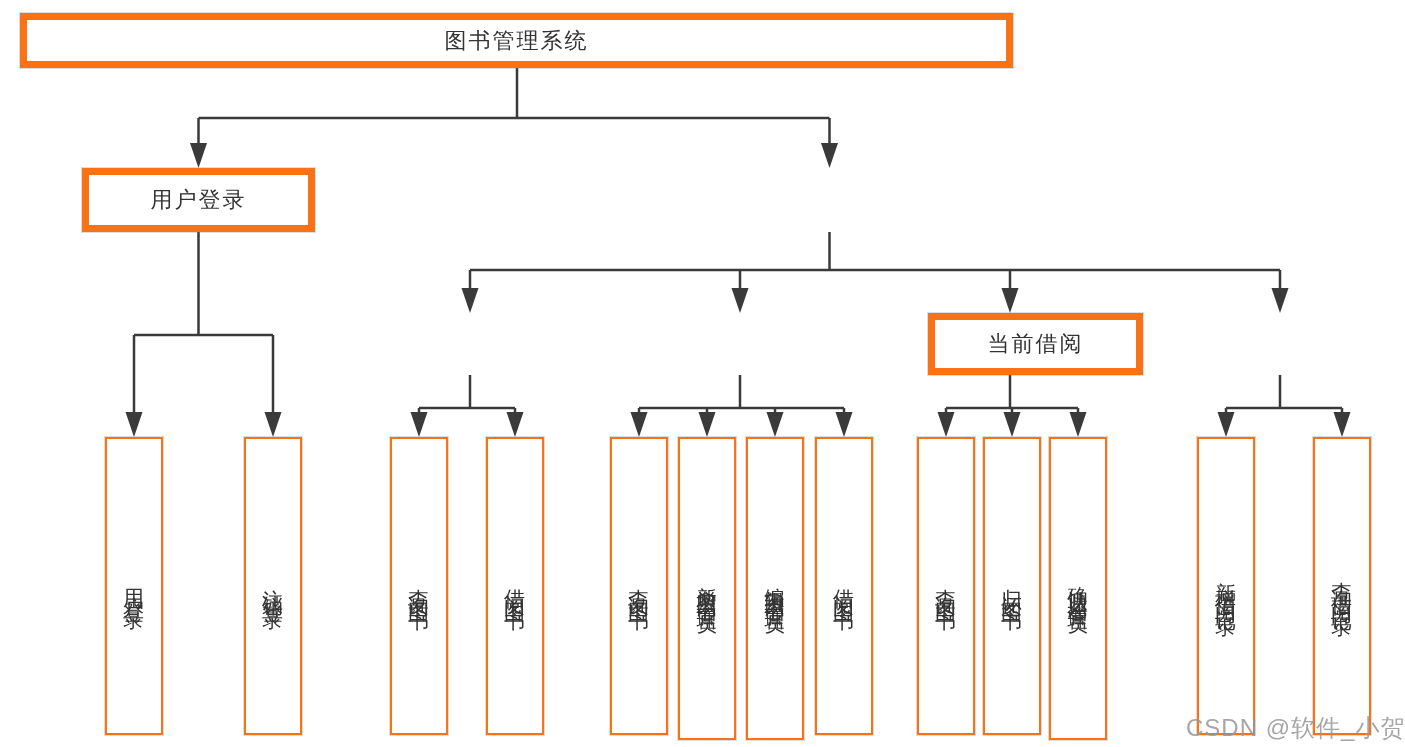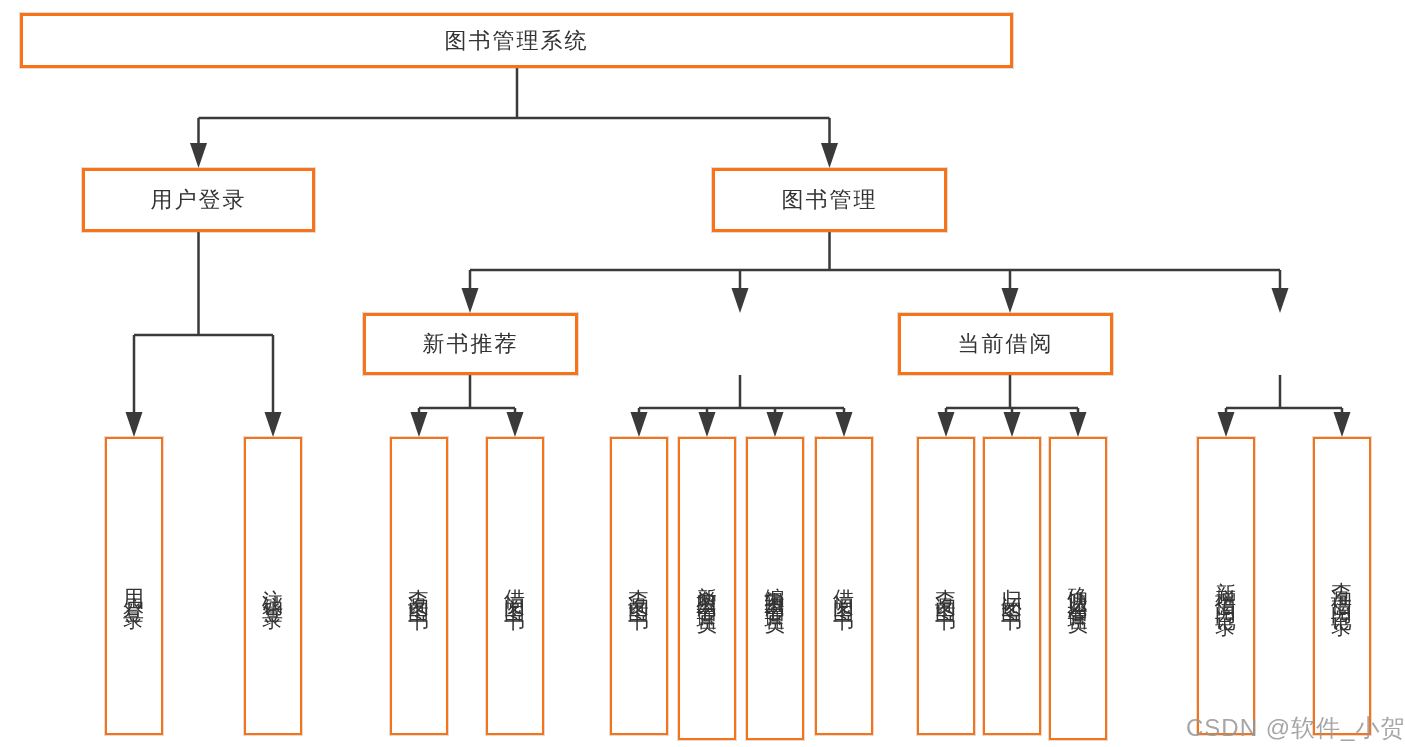--- a/index.html
+++ b/index.html
@@ -14,7 +14,7 @@
   .node{
     position:absolute;
     background:#ffffff;
-    border:3px solid #f97316;
+    border:7px solid #f97316;
     box-sizing:border-box;
     display:flex;align-items:center;justify-content:center;
     color:#333333;

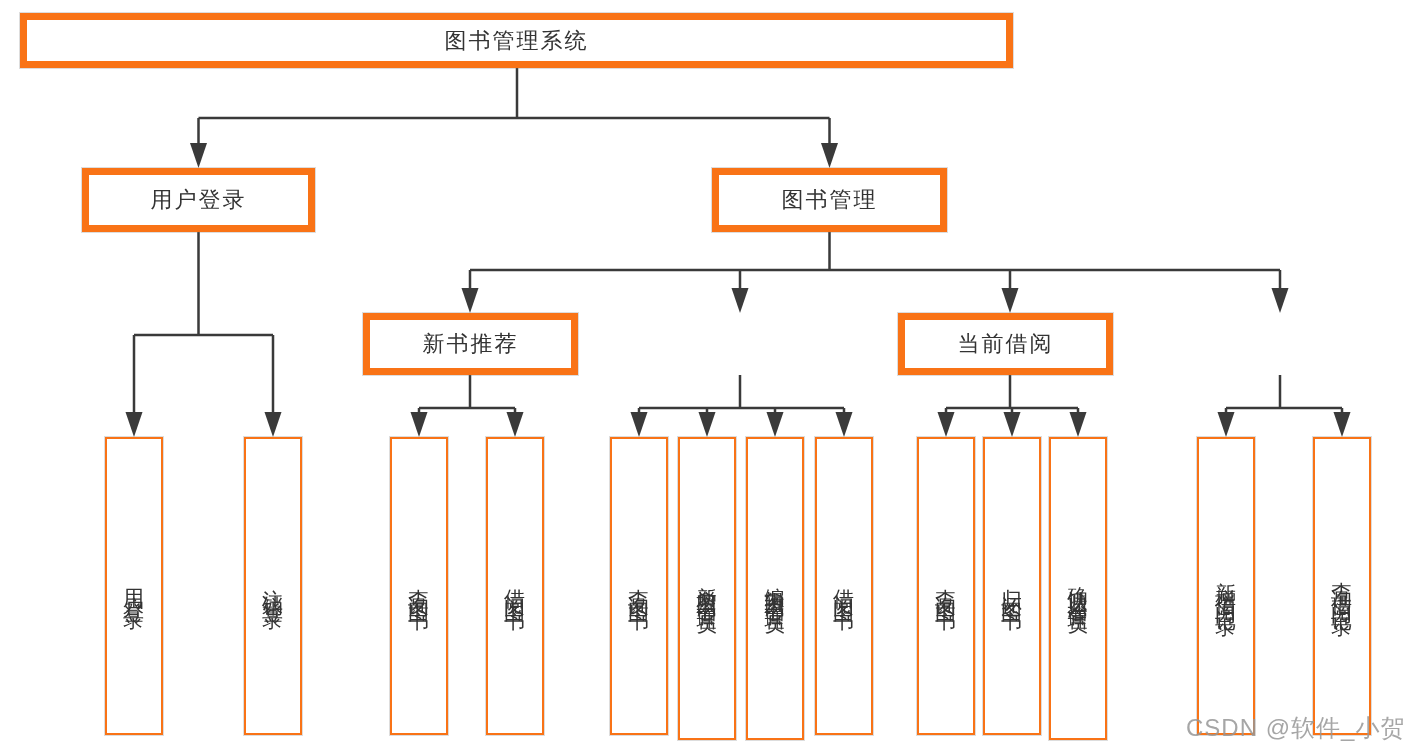--- a/index.html
+++ b/index.html
@@ -100,7 +100,6 @@
   <div class="node h n-root">图书管理系统</div>
 
   <div class="node h n-l2a">用户登录</div>
-  <div class="node h n-l2b">图书管理</div>
 
   <div class="node h n-l3 n-l3a">新书推荐</div>
   <div class="node h n-l3 n-l3c">当前借阅</div>

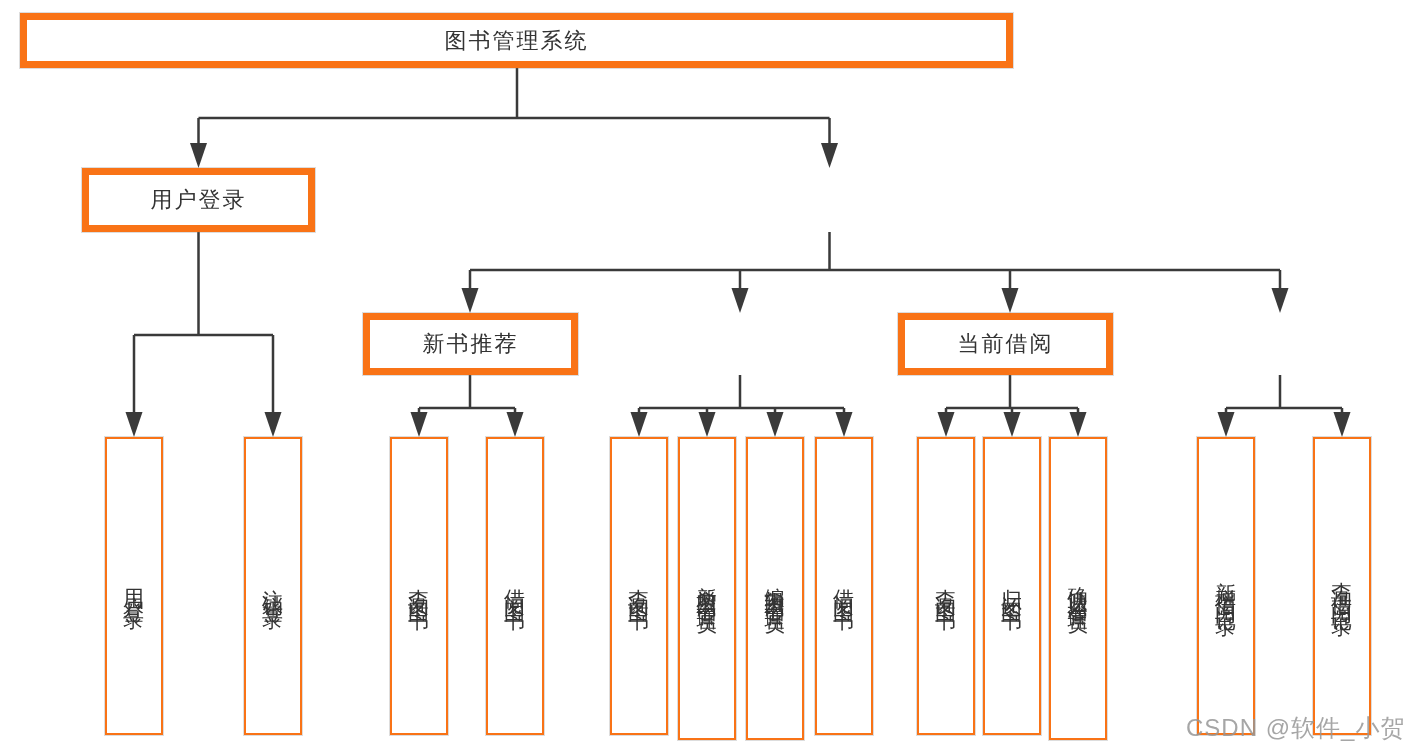--- a/index.html
+++ b/index.html
@@ -101,7 +101,6 @@
 
   <div class="node h n-l2a">用户登录</div>
 
-  <div class="node h n-l3 n-l3a">新书推荐</div>
   <div class="node h n-l3 n-l3c">当前借阅</div>
 
   <div class="node v n-leaf lf1">

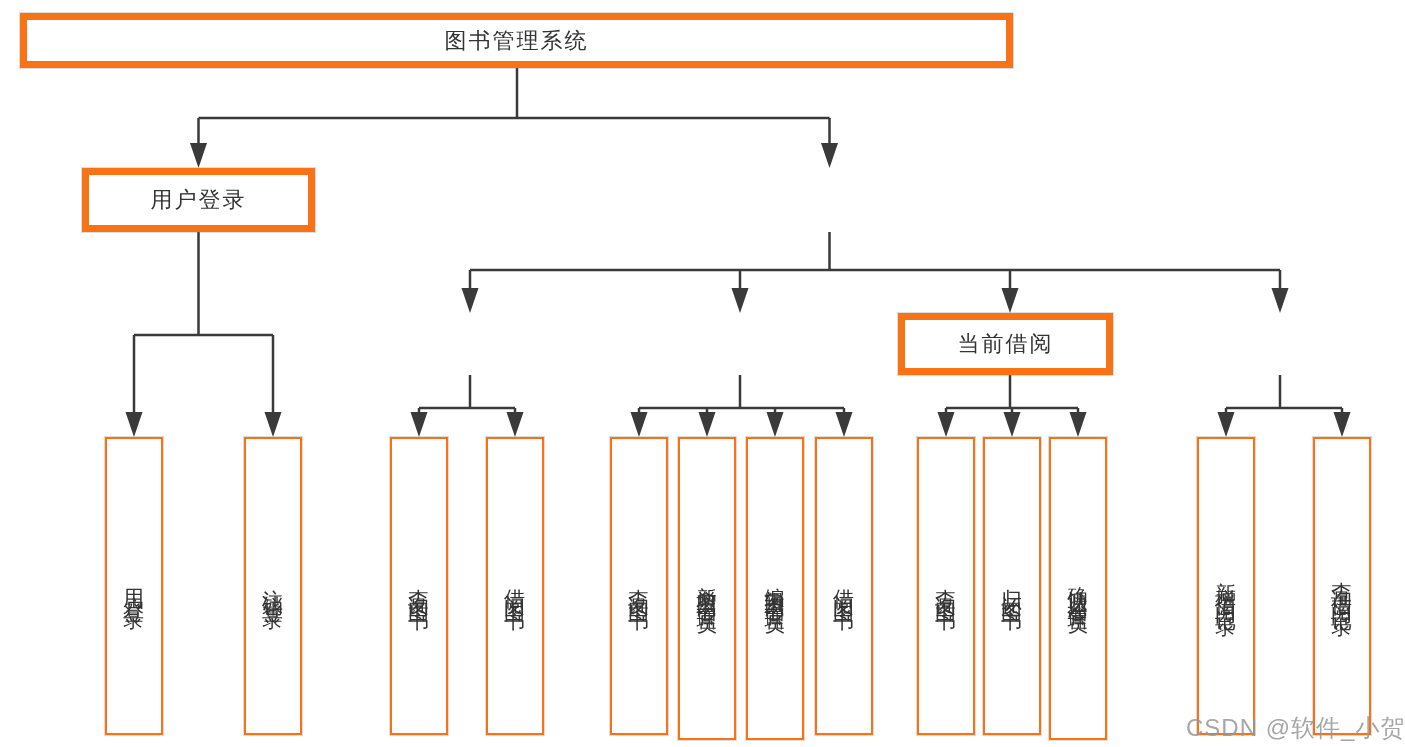--- a/index.html
+++ b/index.html
@@ -36,7 +36,7 @@
   .n-l2a{left:82px;top:168px;width:233px;height:64px;}
   .n-l2b{left:712px;top:168px;width:235px;height:64px;}
   .n-l3{top:313px;width:215px;height:62px;}
-  .n-l3a{left:363px;} .n-l3b{left:633px;} .n-l3c{left:898px;} .n-l3d{left:1172px;}
+  .n-l3a{left:363px;} .n-l3b{left:633px;} .n-l3c{left:928px;} .n-l3d{left:1172px;}
   .n-leaf{top:437px;width:58px;height:298px;}
   .lf1{left:105px;} .lf2{left:244px;}
   .lf3{left:390px;} .lf4{left:486px;}

